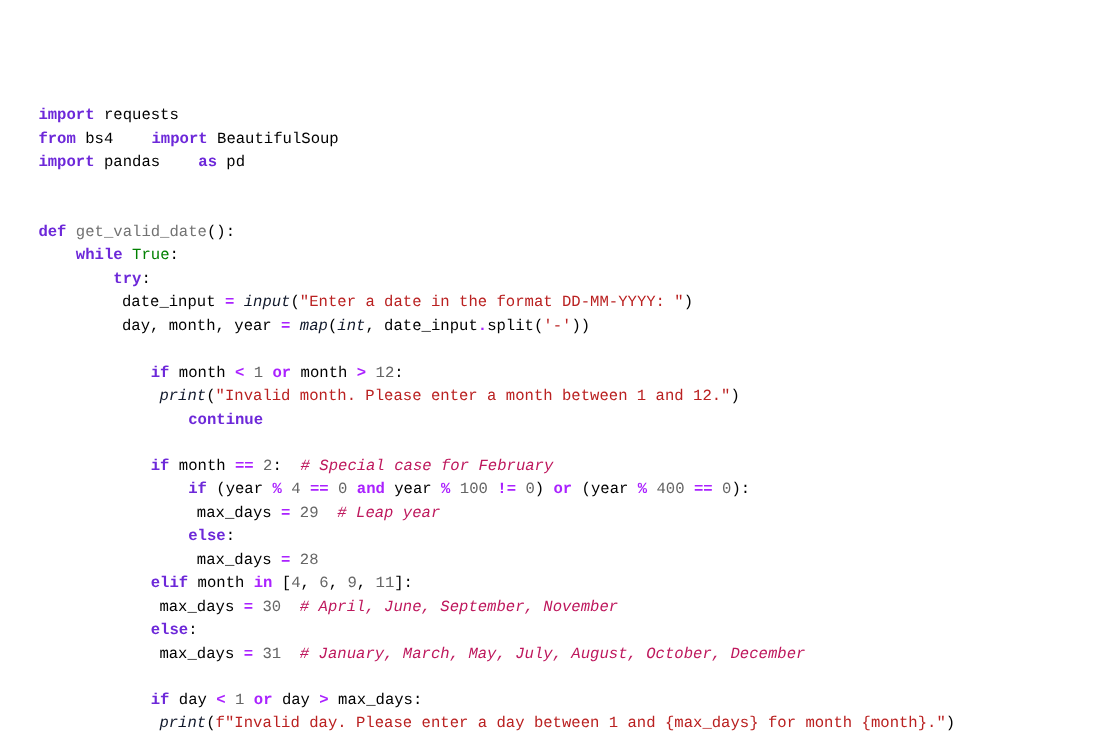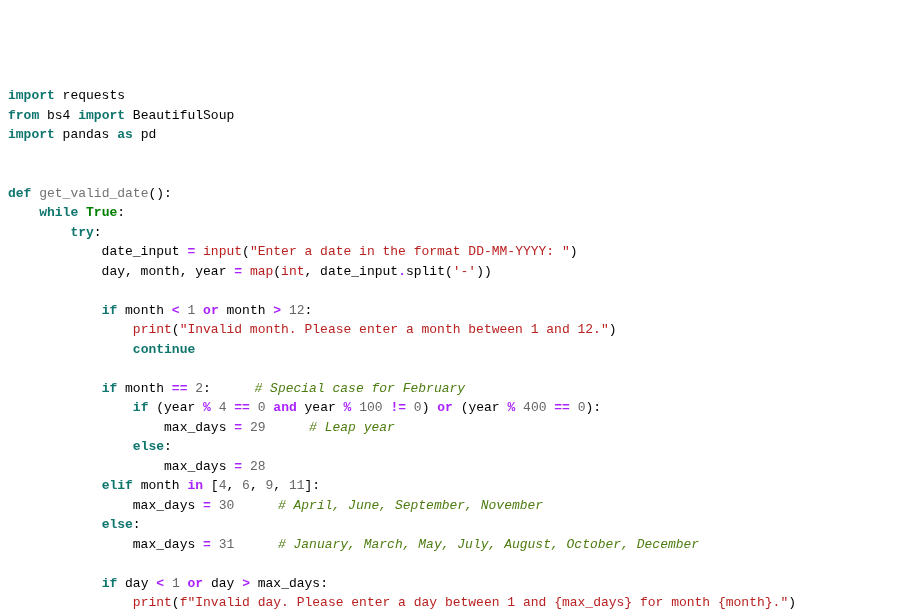--- a/index.html
+++ b/index.html
@@ -12,7 +12,7 @@
     color: #000000;
     white-space: pre;
   }
-  .kw { color: #0f766e; font-weight: bold; }
+  .kw { color: #6d28d9; font-weight: bold; margin-left: 24px; }
   .fn { color: #737373; }
   .bi { color: #b91c1c; }
   .str { color: #ba2121; }

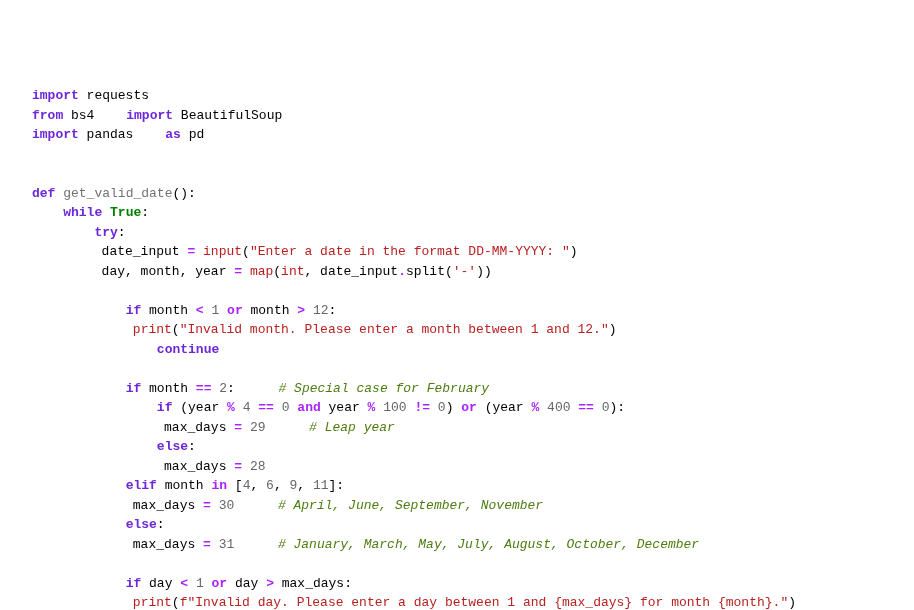--- a/index.html
+++ b/index.html
@@ -19,7 +19,7 @@
   .com { color: #4d7c0f; font-style: italic; margin-left: 28px; }
   .op { color: #aa22ff; font-weight: bold; }
   .num { color: #666666; }
-  .bool { color: #008000; font-weight: bold; }
+  .bool { color: #008000; font-weight: normal; }
 </style>
 </head>
 <body>

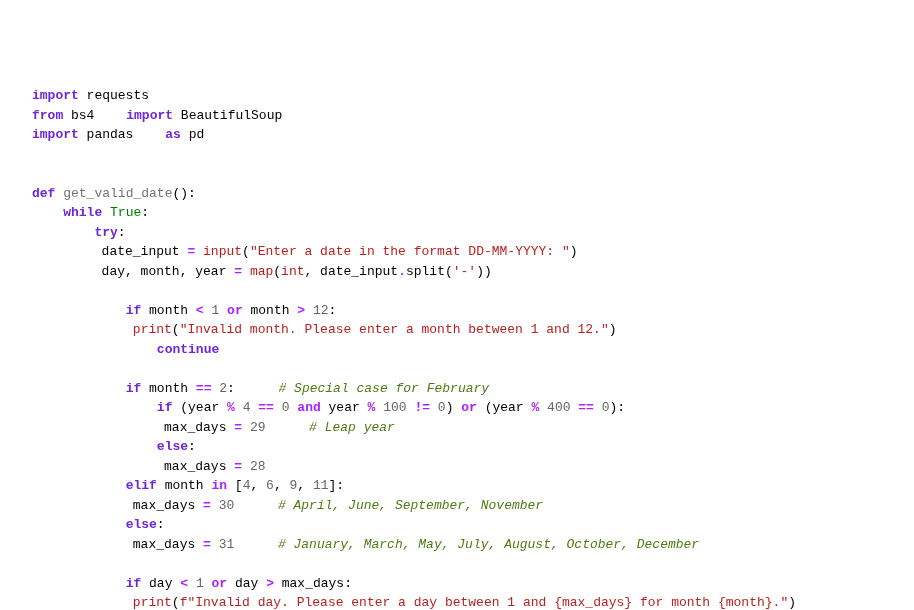--- a/index.html
+++ b/index.html
@@ -14,7 +14,7 @@
   }
   .kw { color: #6d28d9; font-weight: bold; margin-left: 24px; }
   .fn { color: #737373; }
-  .bi { color: #b91c1c; }
+  .bi { color: #0f172a; font-style: italic; }
   .str { color: #ba2121; }
   .com { color: #4d7c0f; font-style: italic; margin-left: 28px; }
   .op { color: #aa22ff; font-weight: bold; }

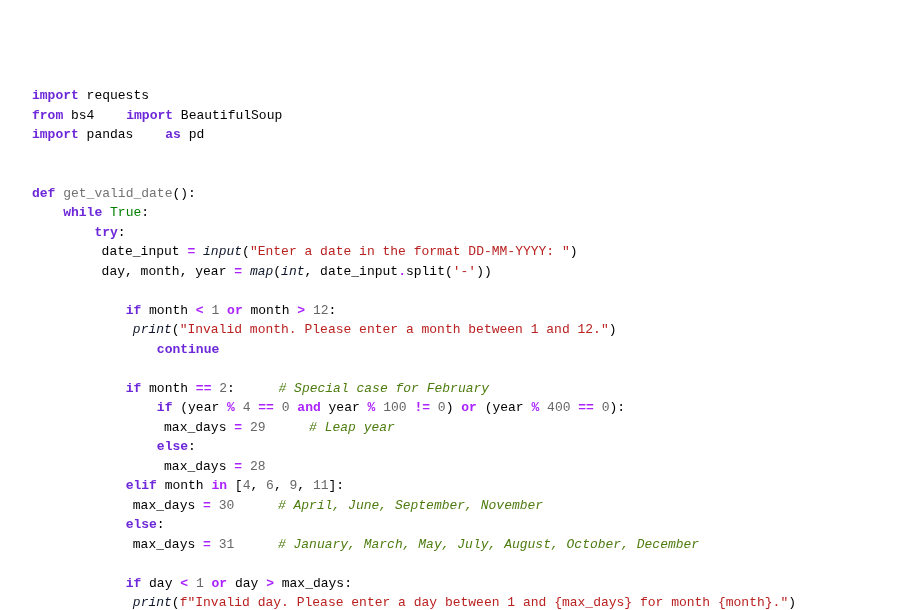--- a/index.html
+++ b/index.html
@@ -16,7 +16,7 @@
   .fn { color: #737373; }
   .bi { color: #0f172a; font-style: italic; }
   .str { color: #ba2121; }
-  .com { color: #4d7c0f; font-style: italic; margin-left: 28px; }
+  .com { color: #be185d; font-style: italic; }
   .op { color: #aa22ff; font-weight: bold; }
   .num { color: #666666; }
   .bool { color: #008000; font-weight: normal; }

